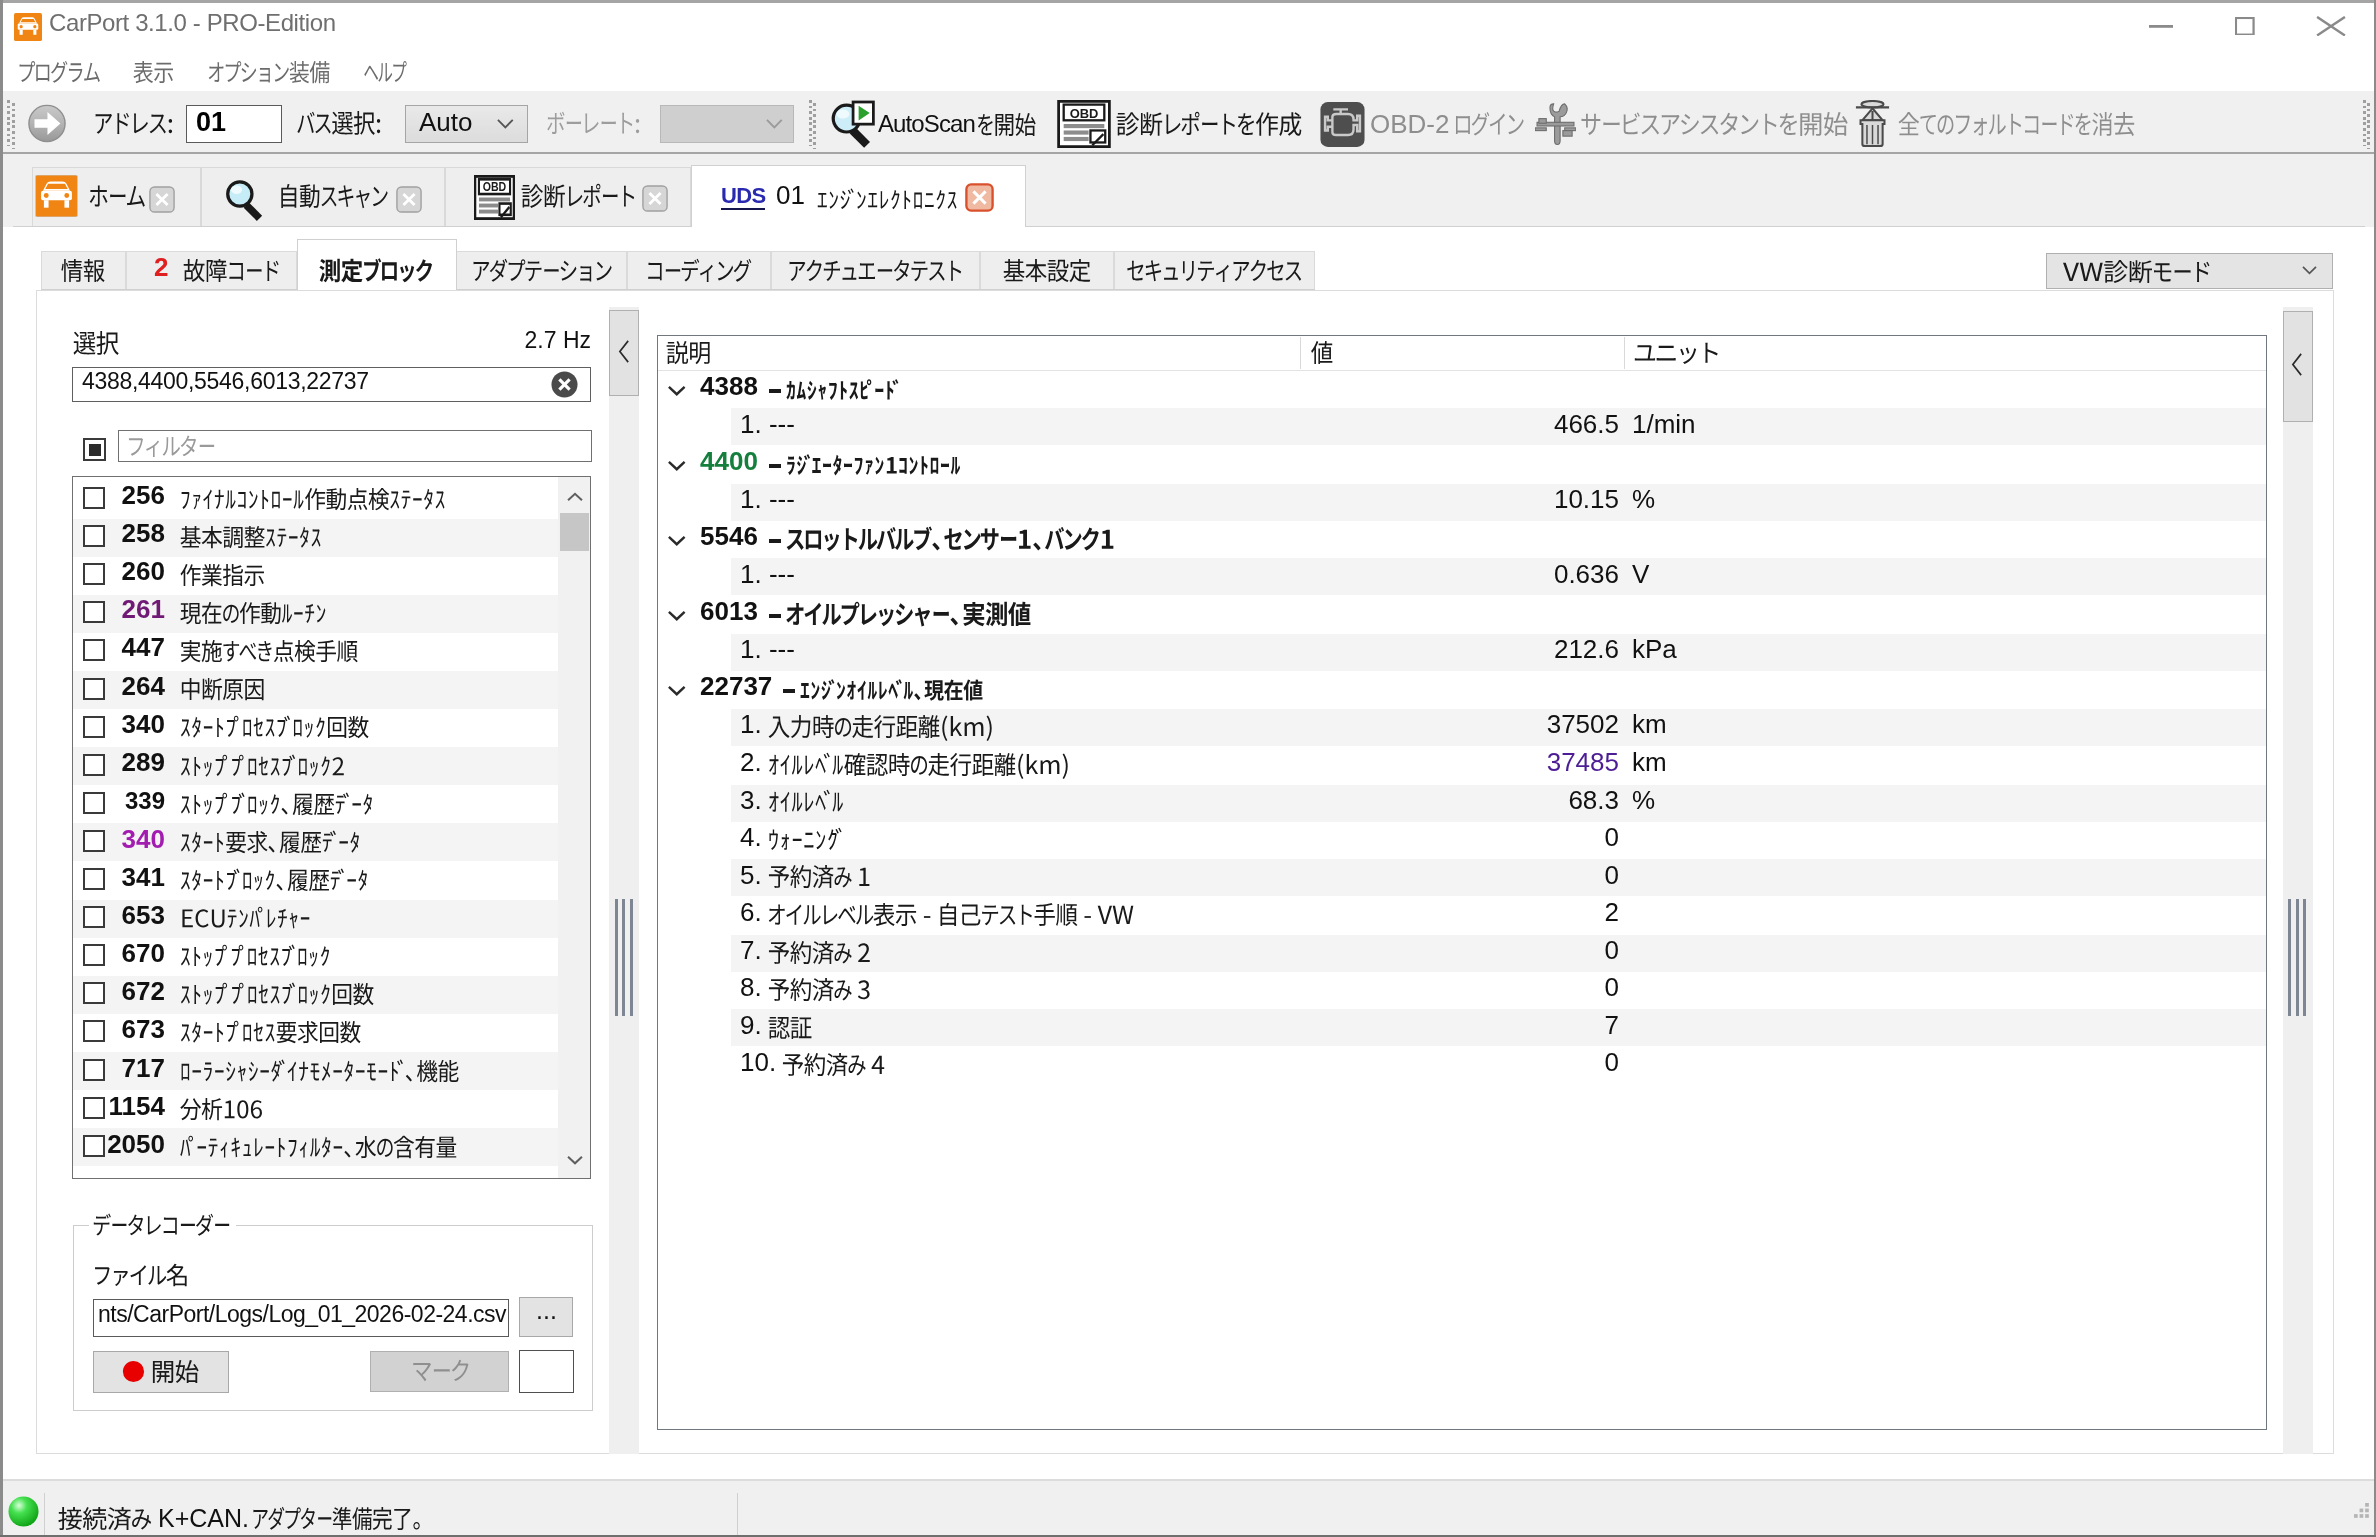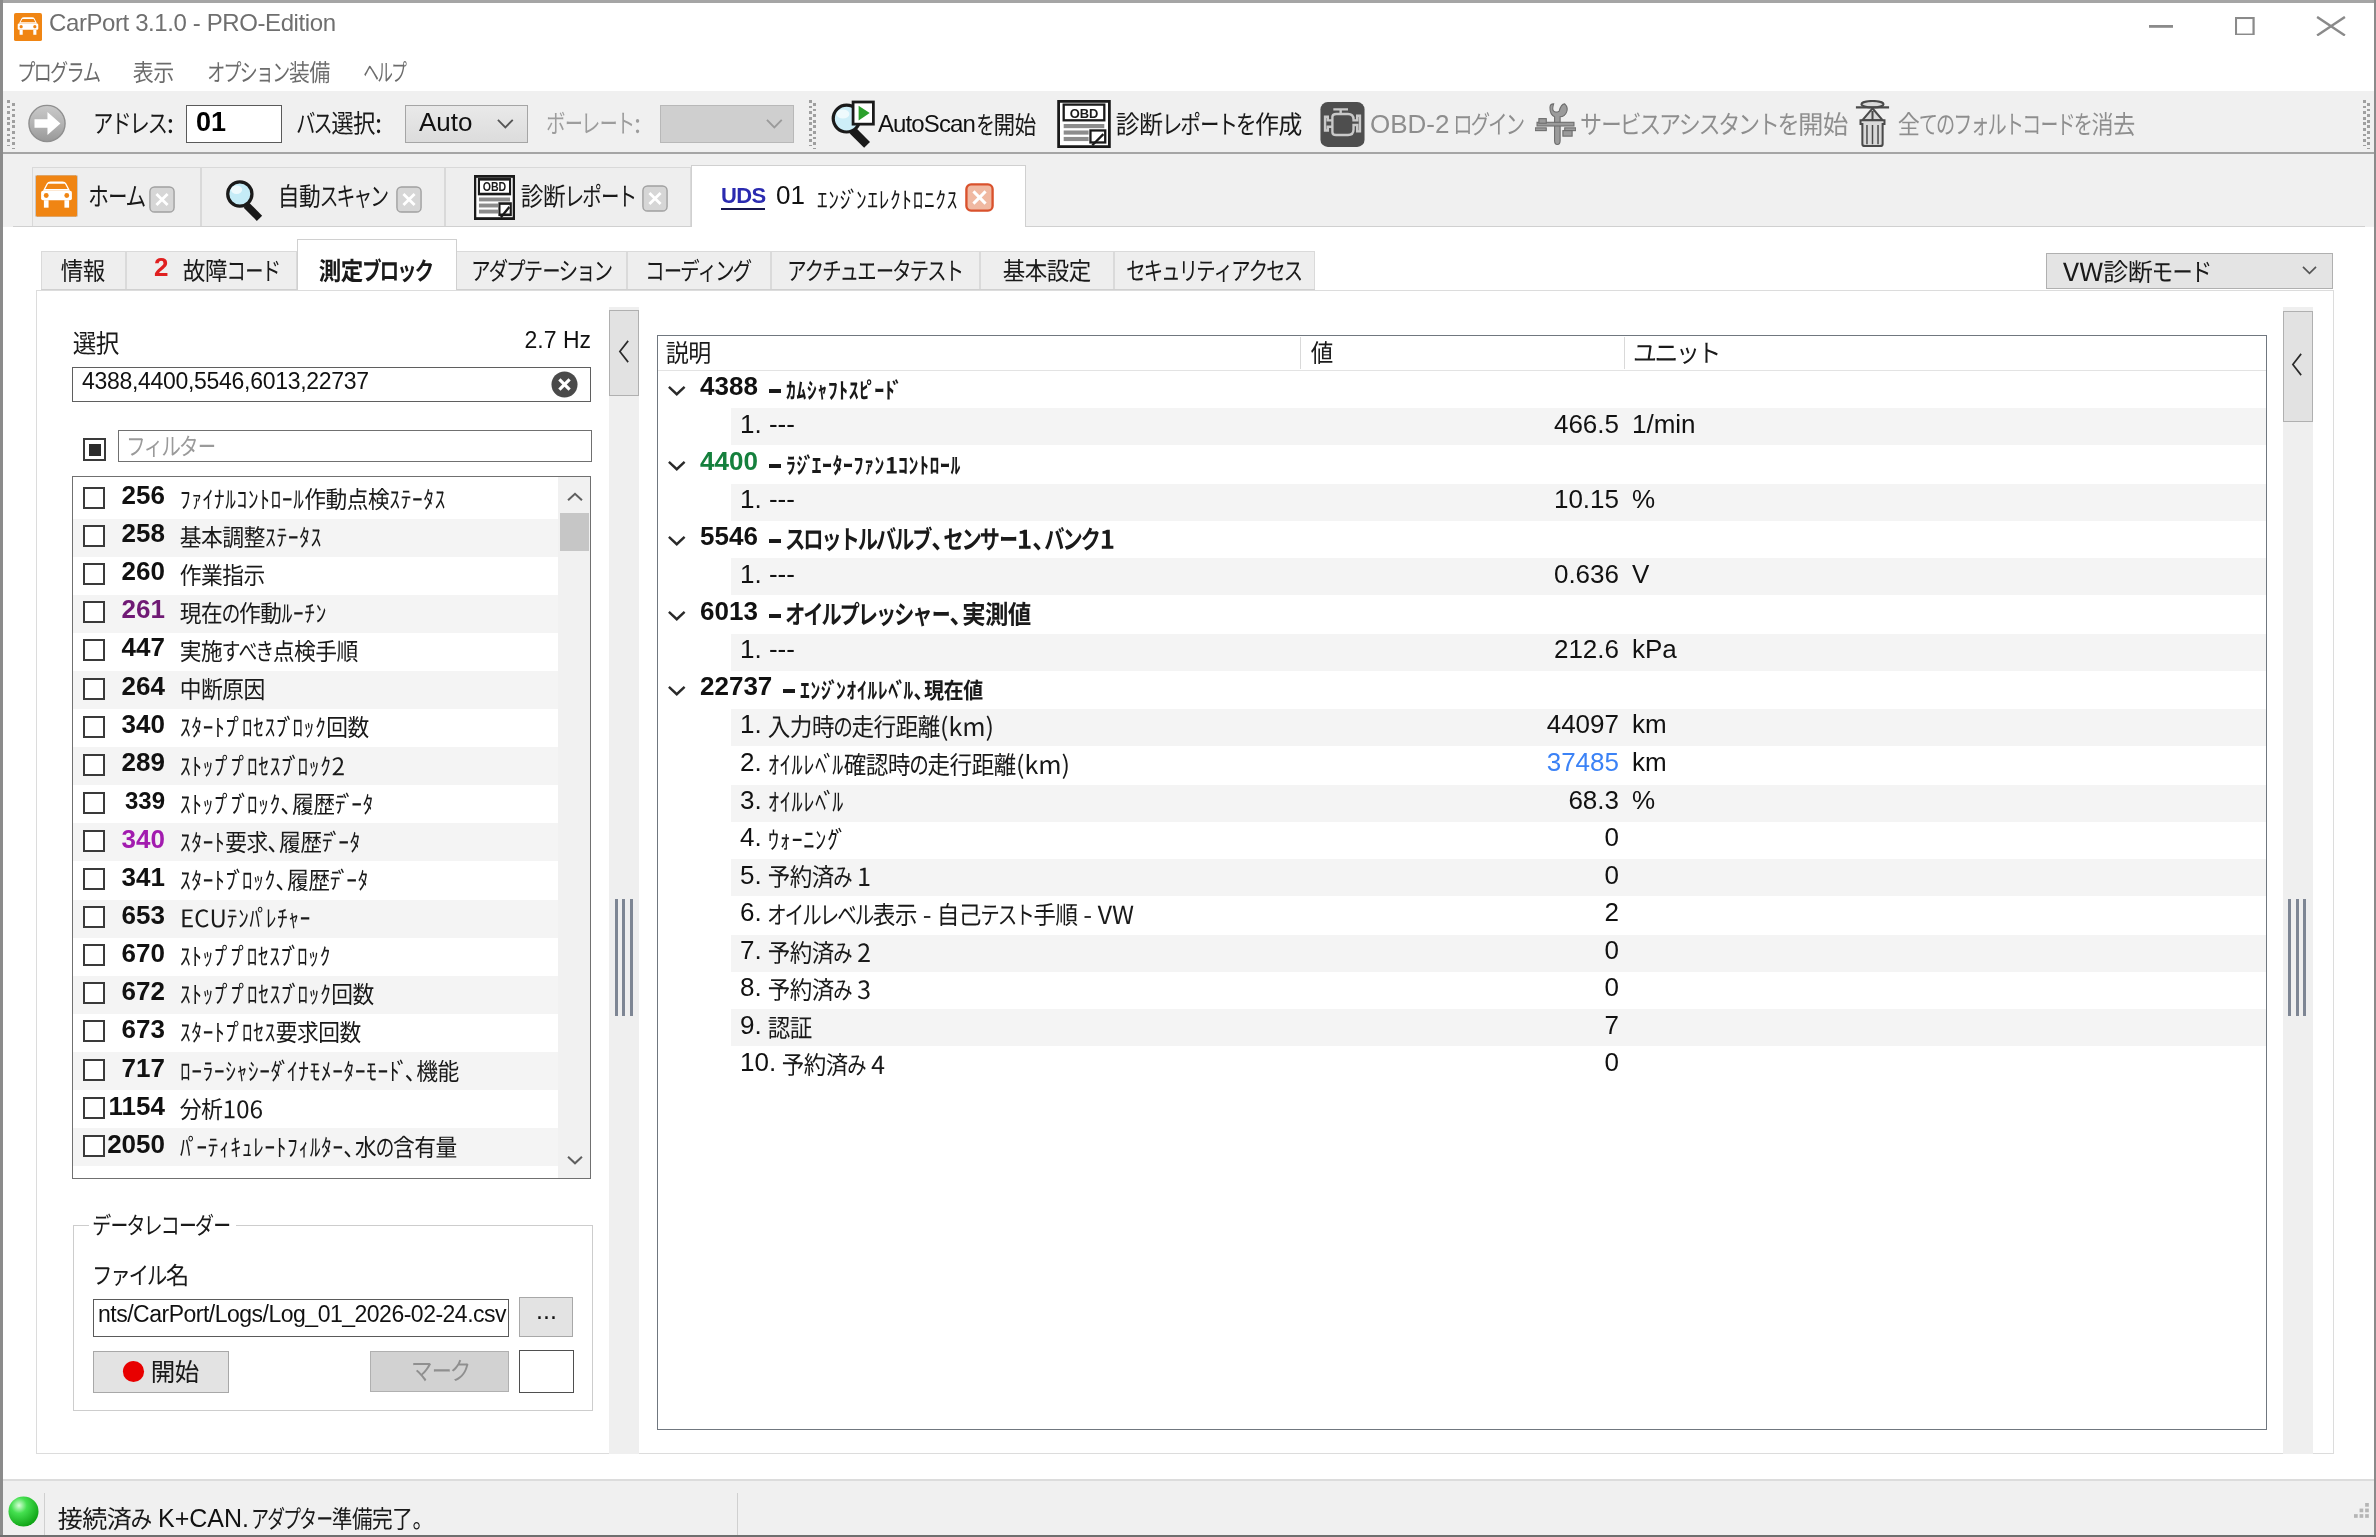--- a/index.html
+++ b/index.html
@@ -1324,7 +1324,7 @@
       <use href="#r212" transform="translate(8676,0)"></use>
     </g>
   </svg>
-<div style="position:absolute;right:757px;top:711px;font-size:26px;line-height:26px;white-space:pre;color:#111">44097</div>
+<div style="position:absolute;right:757px;top:711px;font-size:26px;line-height:26px;white-space:pre;color:#111">37502</div>
 <div style="position:absolute;left:1632px;top:711px;font-size:26px;line-height:26px;white-space:pre;color:#111">km</div>
 <div style="position:absolute;left:740px;top:749px;font-size:26px;line-height:26px;white-space:pre;color:#111">2. </div>
 <svg style="position:absolute;left:768px;top:750px;overflow:visible;" width="302" height="30" viewBox="0 0 12044 1200" preserveAspectRatio="none">

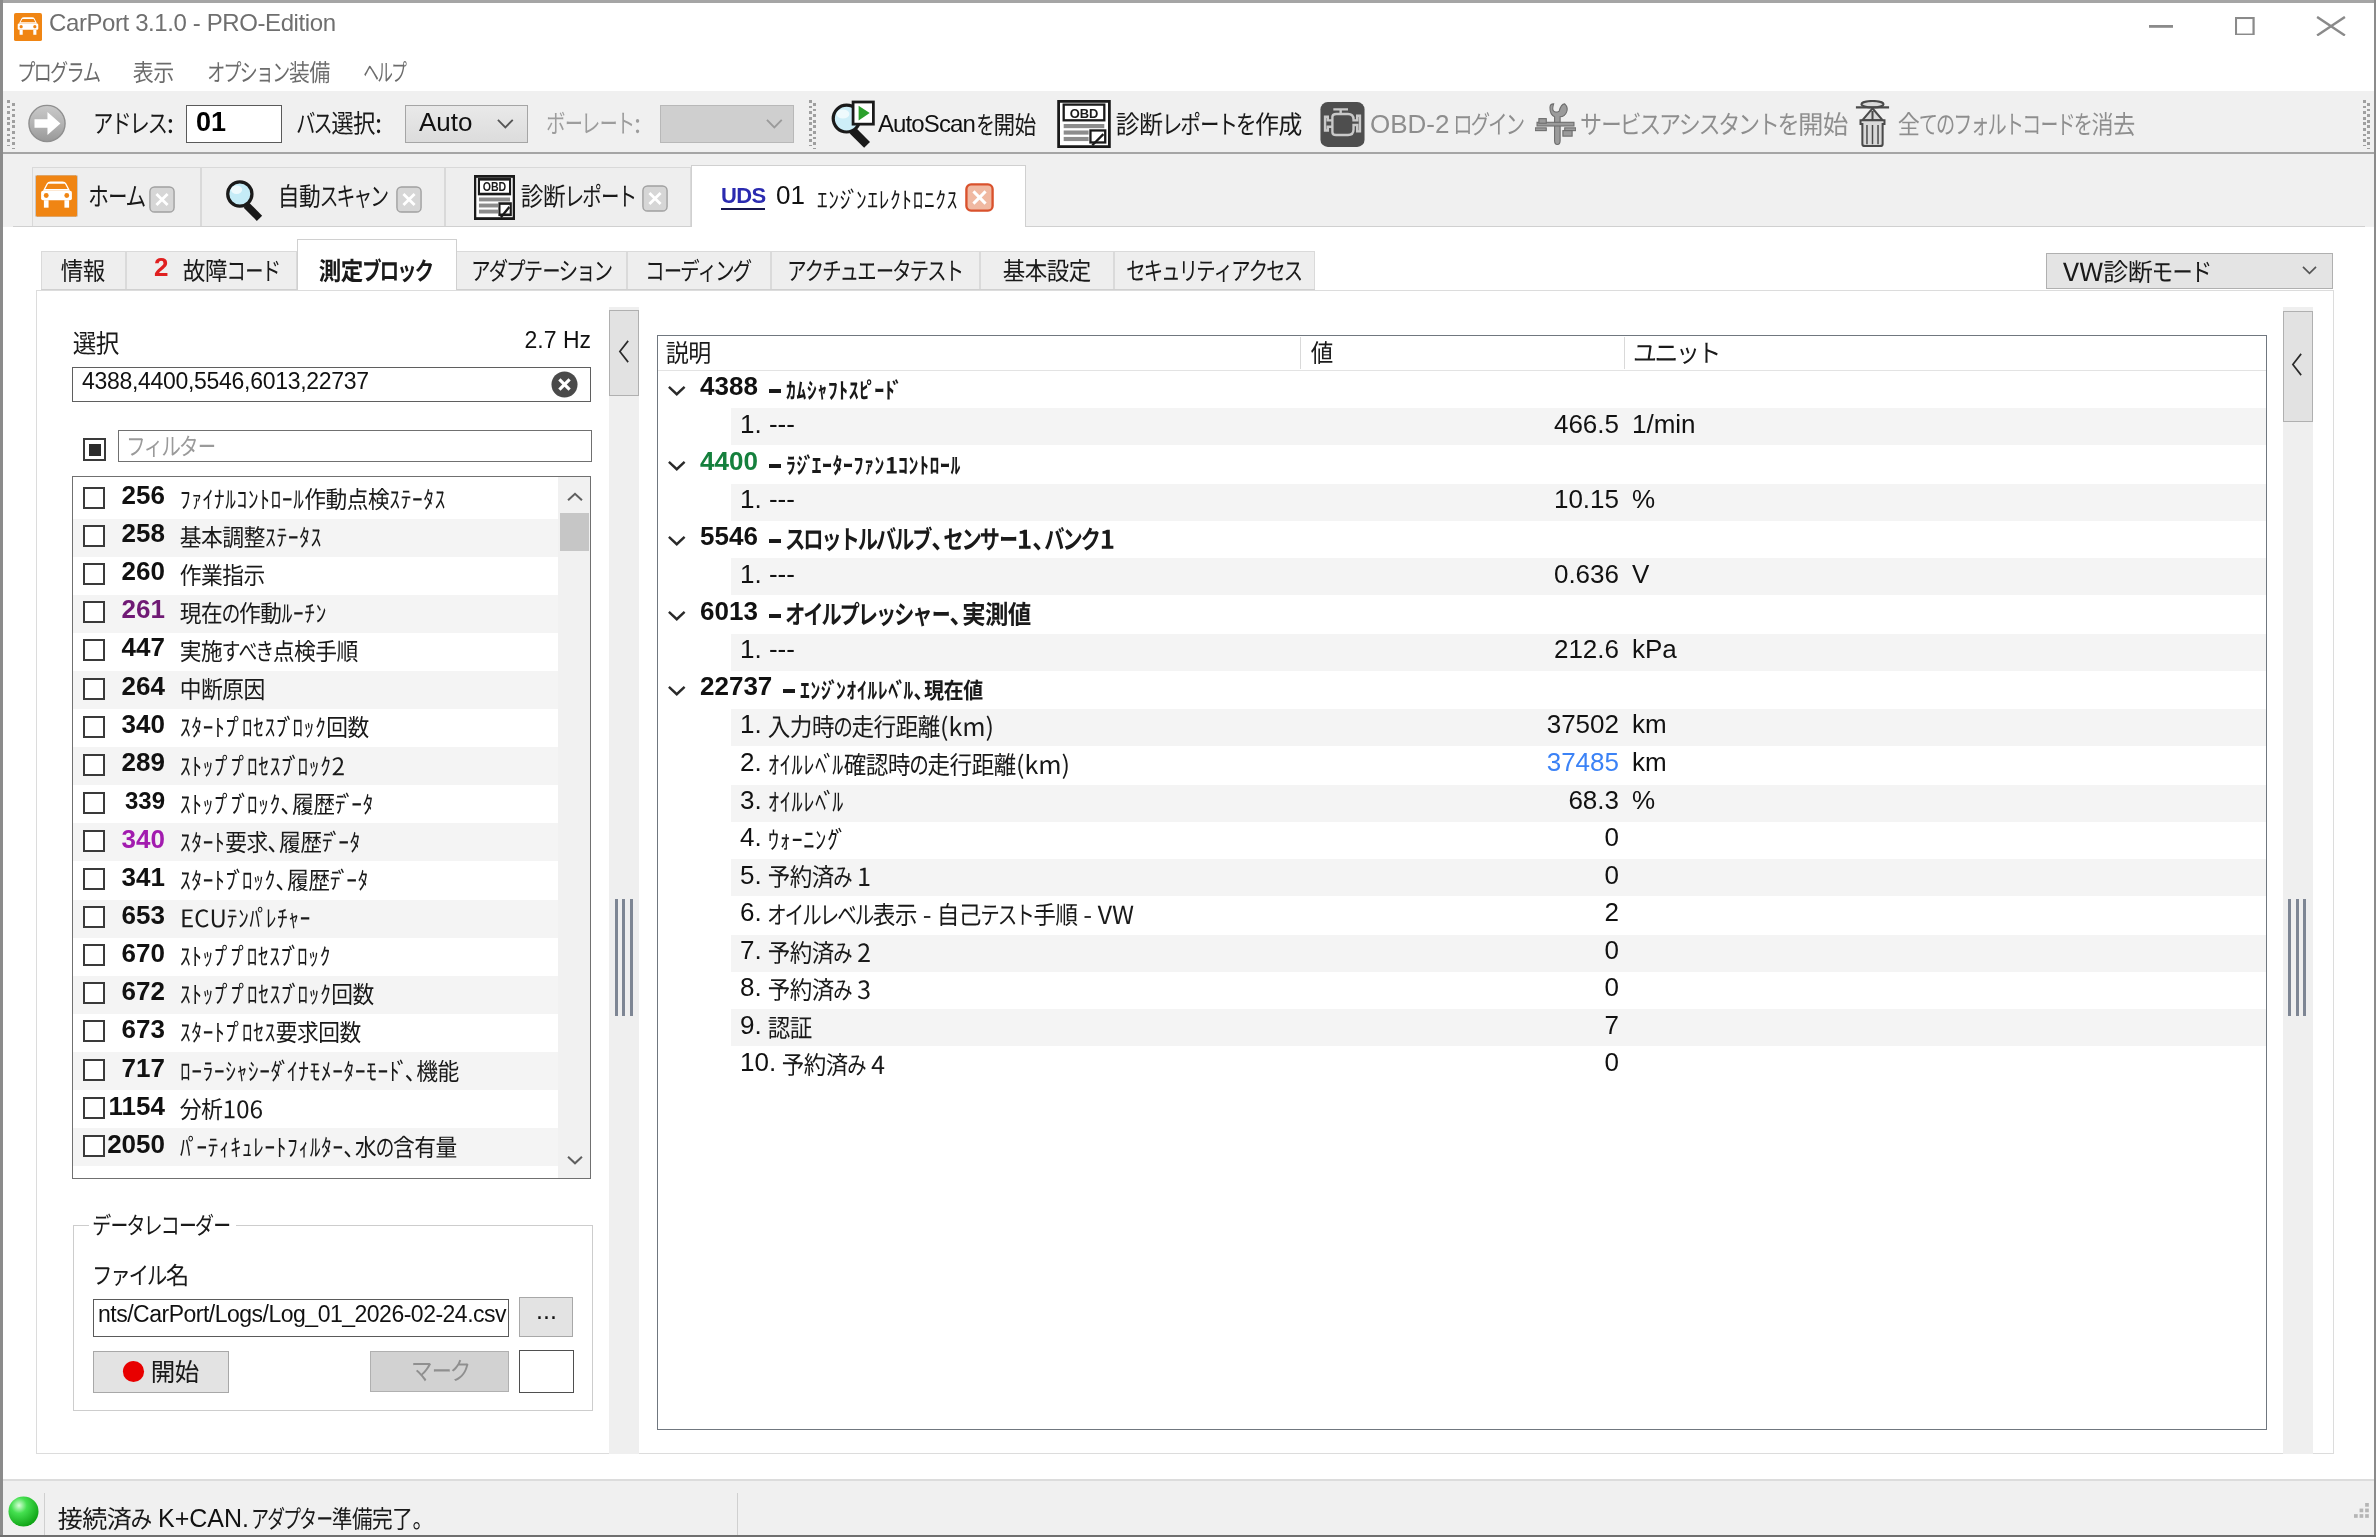--- a/index.html
+++ b/index.html
@@ -1350,7 +1350,7 @@
       <use href="#r212" transform="translate(11706,0)"></use>
     </g>
   </svg>
-<div style="position:absolute;right:757px;top:749px;font-size:26px;line-height:26px;white-space:pre;color:#3b82f6">37485</div>
+<div style="position:absolute;right:757px;top:749px;font-size:26px;line-height:26px;white-space:pre;color:#4c1d95">37485</div>
 <div style="position:absolute;left:1632px;top:749px;font-size:26px;line-height:26px;white-space:pre;color:#111">km</div>
 <div style="position:absolute;left:731px;top:785px;width:1535px;height:37px;background:#f4f4f4"></div>
 <div style="position:absolute;left:740px;top:787px;font-size:26px;line-height:26px;white-space:pre;color:#111">3. </div>

